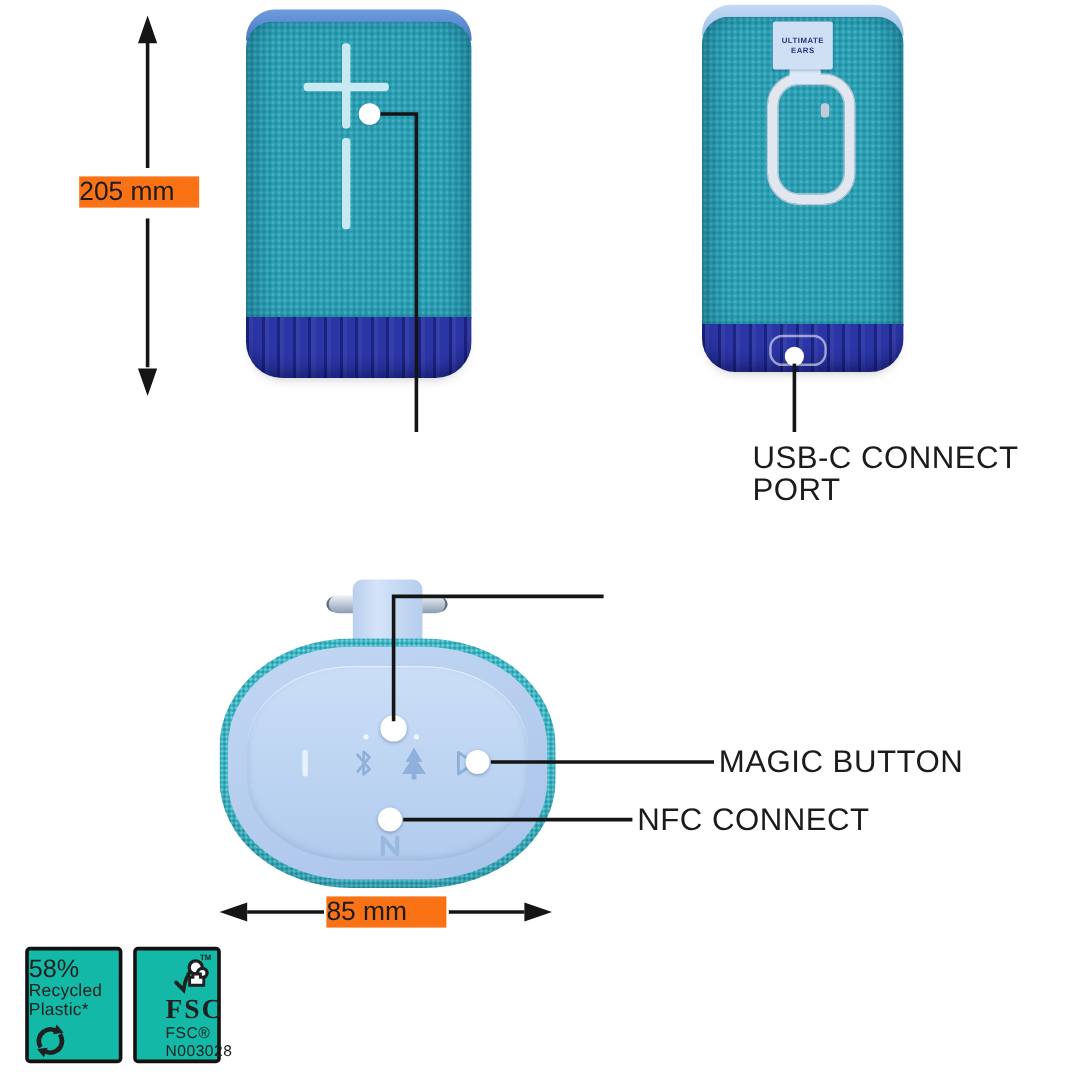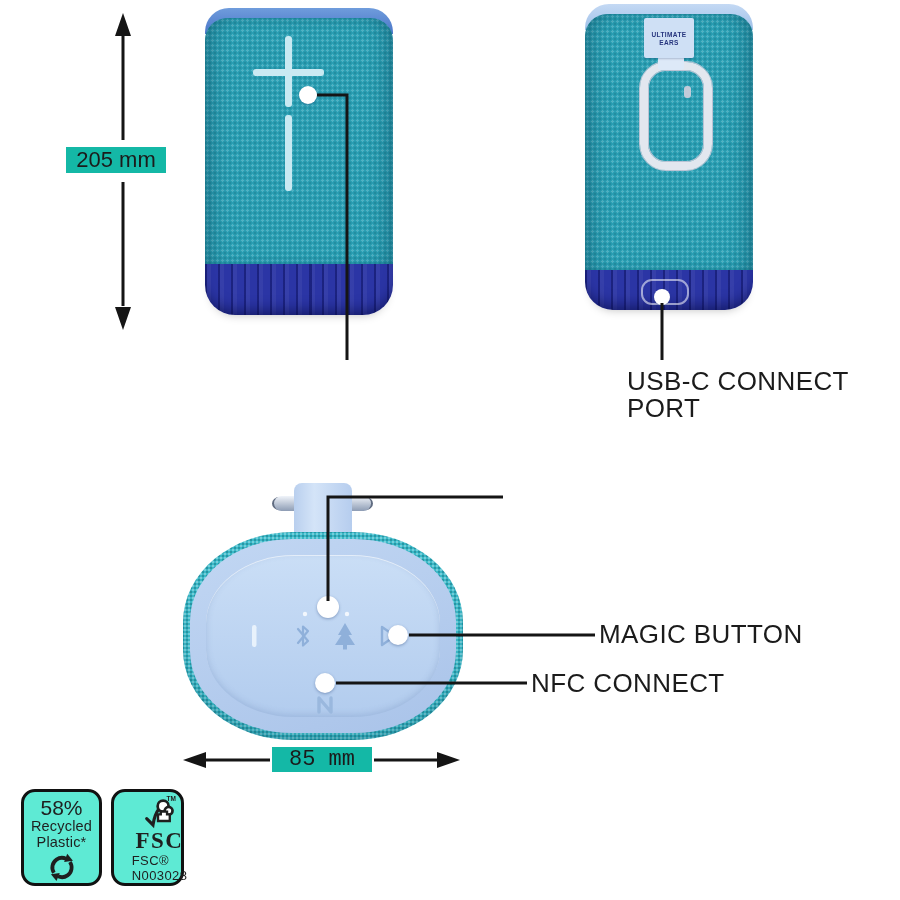--- a/index.html
+++ b/index.html
@@ -15,7 +15,7 @@
   .callout-label{position:absolute;z-index:60;font-size:26px;line-height:27px;font-weight:500;
                  letter-spacing:.4px;color:#1b1b1b;white-space:nowrap;}
   .dim-label{position:absolute;z-index:60;font-size:22px;font-weight:500;color:#1b1b1b;
-             text-align:center;background:#14b8a6;}
+             text-align:left;background:#f97316;}
 
   
   .spk{position:absolute;z-index:10;}

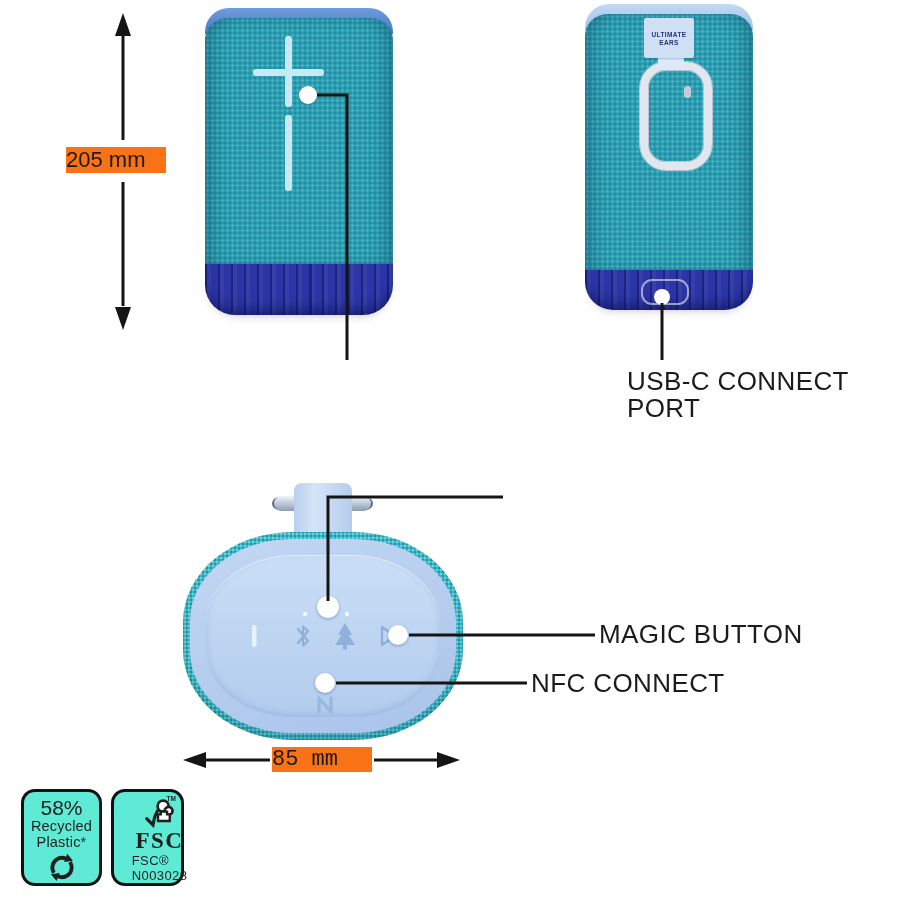--- a/index.html
+++ b/index.html
@@ -151,7 +151,7 @@
   <div class="btn-circle" style="left:315px;top:673px;width:20px;height:20px;"></div>
 
   <div class="dim-label" style="left:66px;top:147px;width:100px;">205 mm</div>
-  <div class="dim-label" style="left:272px;top:747px;width:100px;font-family:Liberation Mono, monospace;">85 mm</div>
+  <div class="dim-label" style="left:272px;top:747px;width:100px;">85 mm</div>
 
   <div class="callout-label" style="left:627px;top:368px;">
     <div>USB-C CONNECT</div>

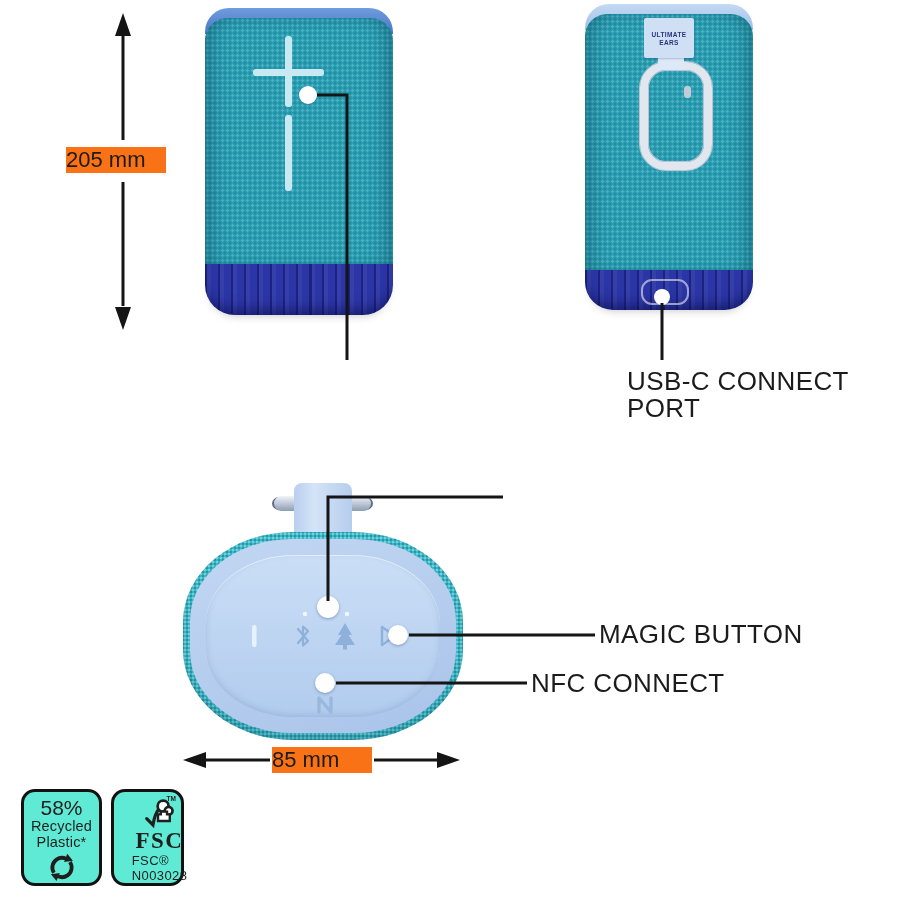--- a/index.html
+++ b/index.html
@@ -82,9 +82,9 @@
               box-shadow:0 1px 3px rgba(50,80,130,.45);}
 
   
-  .badge{position:absolute;top:789px;height:97px;z-index:20;background:#5eead4;
-         border:3px solid #111;border-radius:14px;box-sizing:border-box;
-         display:flex;flex-direction:column;align-items:center;color:#1f1f1f;}
+  .badge{position:absolute;top:789px;height:97px;z-index:20;background:#14b8a6;
+         border:3px solid #111;border-radius:4px;box-sizing:border-box;
+         display:flex;flex-direction:column;align-items:flex-start;color:#1f1f1f;}
   .badge-recycled{left:21px;width:81px;padding-top:5px;}
   .badge-fsc{left:111px;width:73px;padding-top:4px;padding-left:24px;}
   .pct{font-size:21px;font-weight:500;line-height:22px;}

